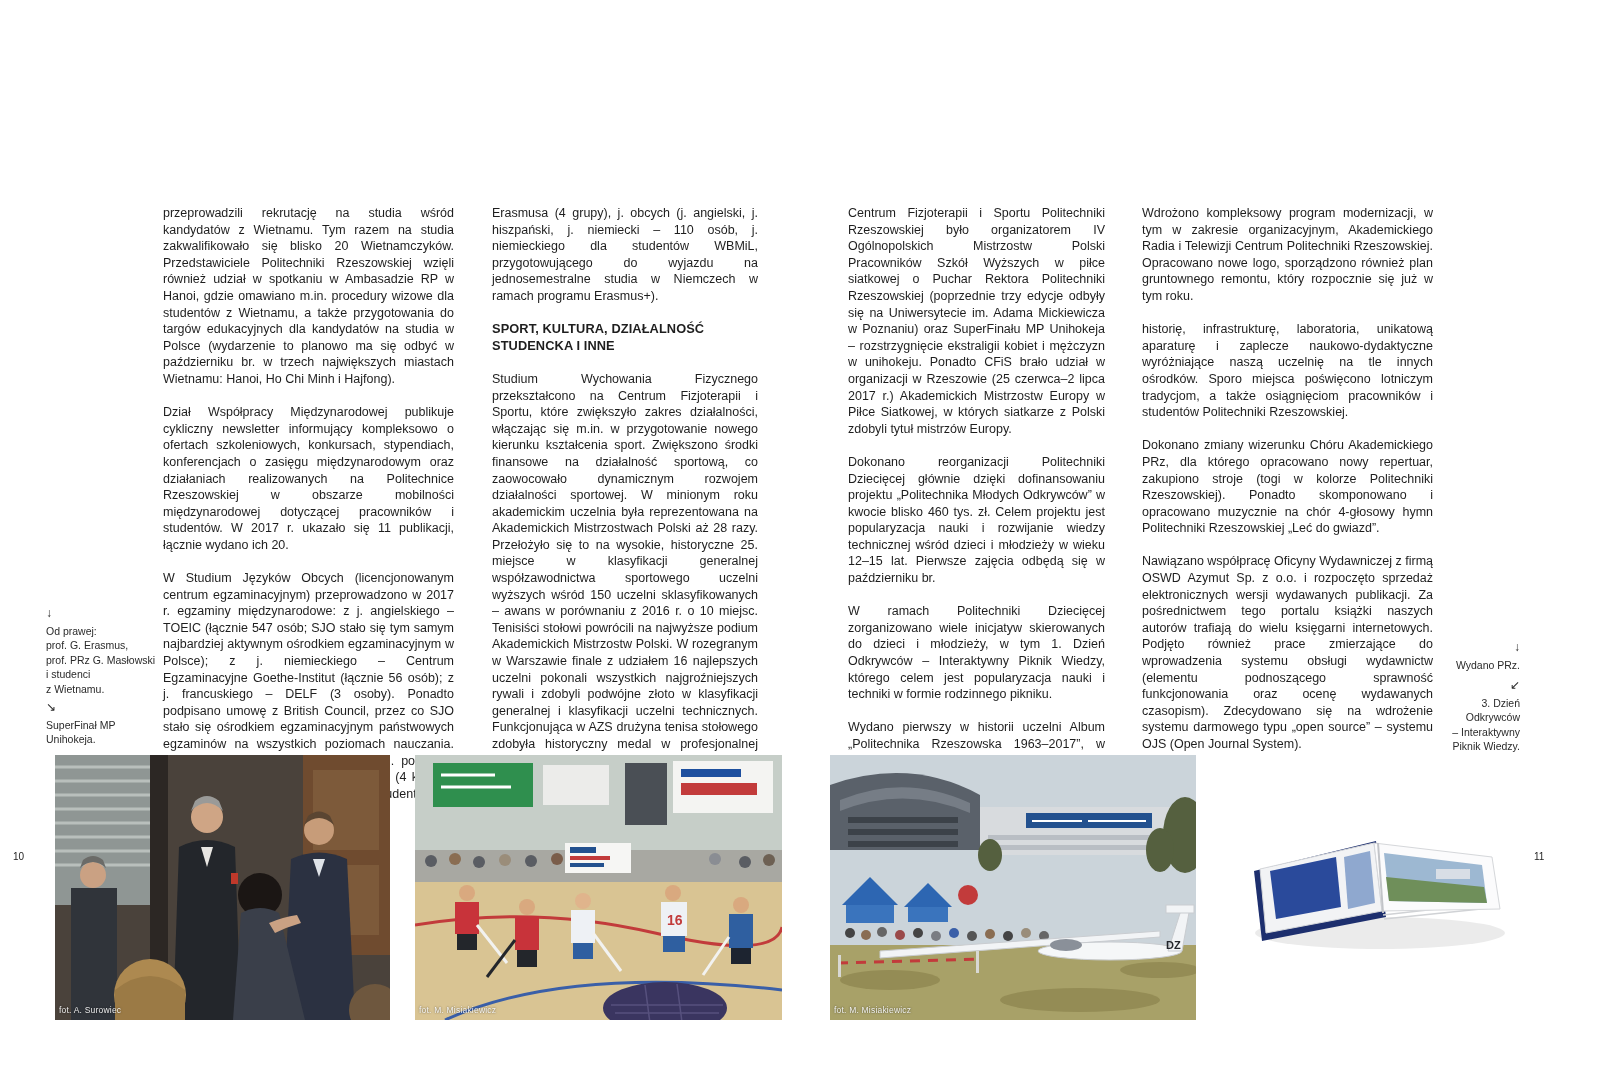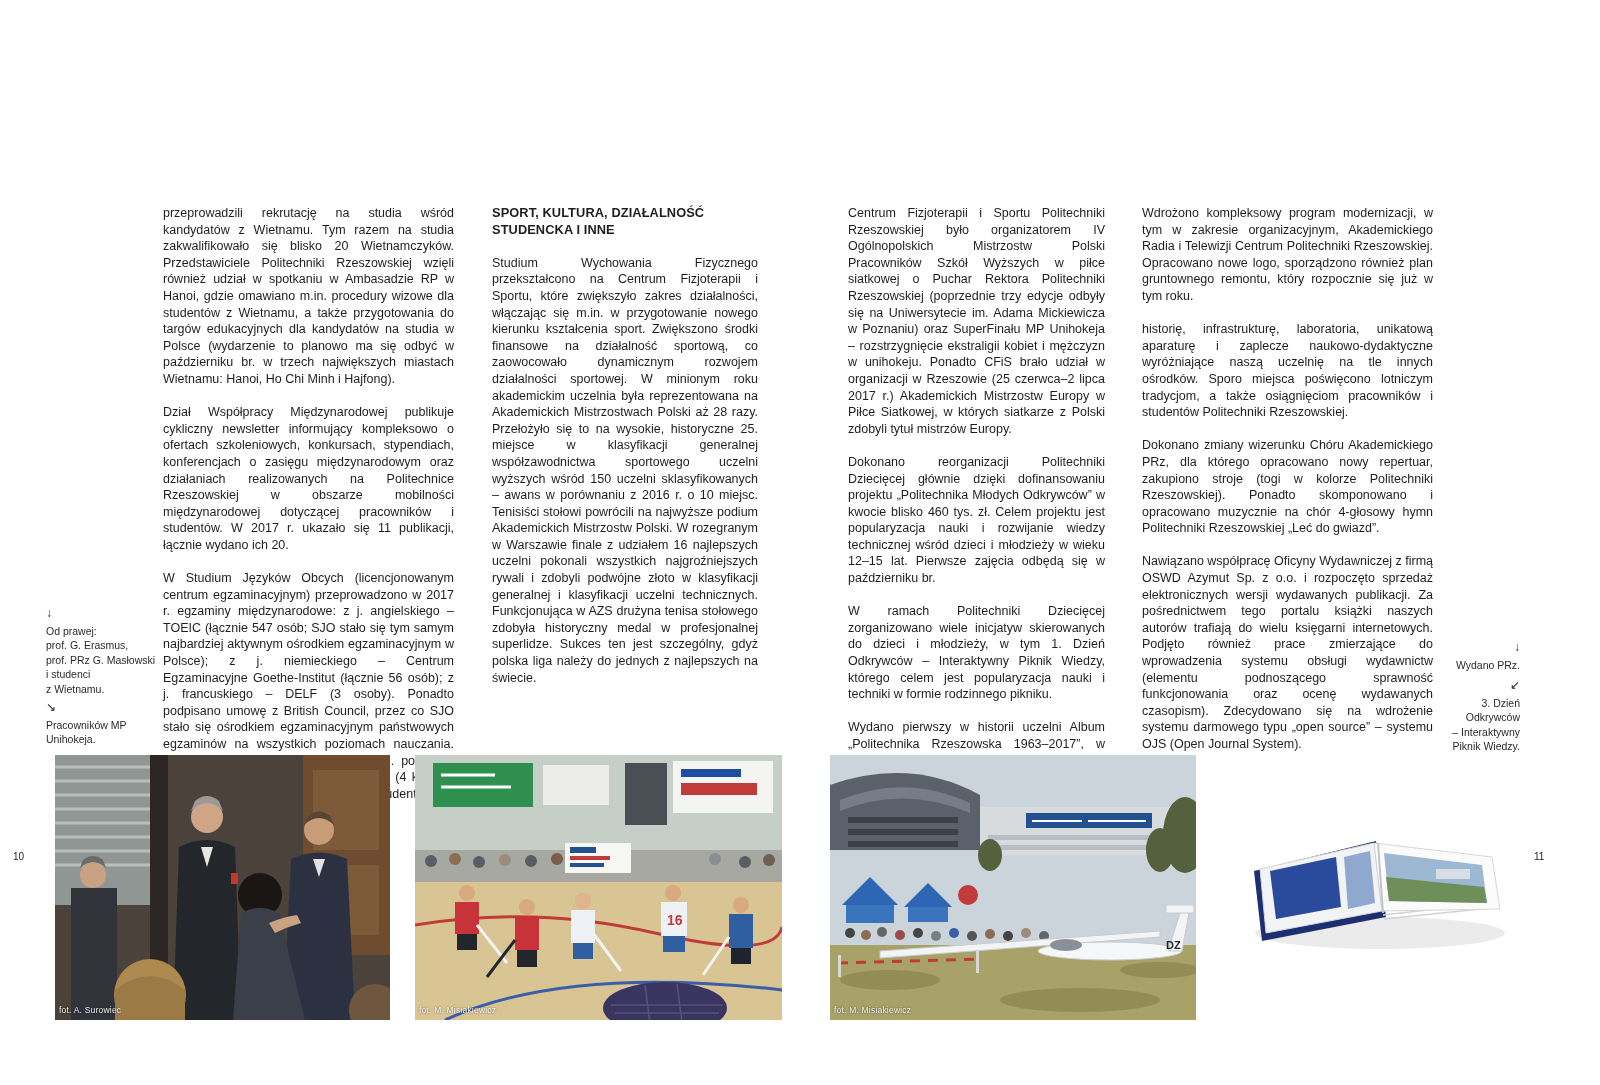--- a/index.html
+++ b/index.html
@@ -89,6 +89,7 @@
 </section>
 
 <section class="col col-2">
+  <p>Erasmusa (4 grupy), j. obcych (j. angielski, j. hiszpański, j. niemiecki – 110 osób, j. niemieckiego dla studentów WBMiL, przygotowującego do wyjazdu na jednosemestralne studia w Niemczech w ramach programu Erasmus+).</p>
   <h3 class="section-heading">SPORT, KULTURA, DZIAŁALNOŚĆ STUDENCKA I INNE</h3>
   <p>Studium Wychowania Fizycznego przekształcono na Centrum Fizjoterapii i Sportu, które zwiększyło zakres działalności, włączając się m.in. w przygotowanie nowego kierunku kształcenia sport. Zwiększono środki finansowe na działalność sportową, co zaowocowało dynamicznym rozwojem działalności sportowej. W minionym roku akademickim uczelnia była reprezentowana na Akademickich Mistrzostwach Polski aż 28 razy. Przełożyło się to na wysokie, historyczne 25. miejsce w klasyfikacji generalnej współzawodnictwa sportowego uczelni wyższych wśród 150 uczelni sklasyfikowanych – awans w porównaniu z 2016 r. o 10 miejsc. Tenisiści stołowi powrócili na najwyższe podium Akademickich Mistrzostw Polski. W rozegranym w Warszawie finale z udziałem 16 najlepszych uczelni pokonali wszystkich najgroźniejszych rywali i zdobyli podwójne złoto w klasyfikacji generalnej i klasyfikacji uczelni technicznych. Funkcjonująca w AZS drużyna tenisa stołowego zdobyła historyczny medal w profesjonalnej superlidze. Sukces ten jest szczególny, gdyż polska liga należy do jednych z najlepszych na świecie.</p>
 </section>

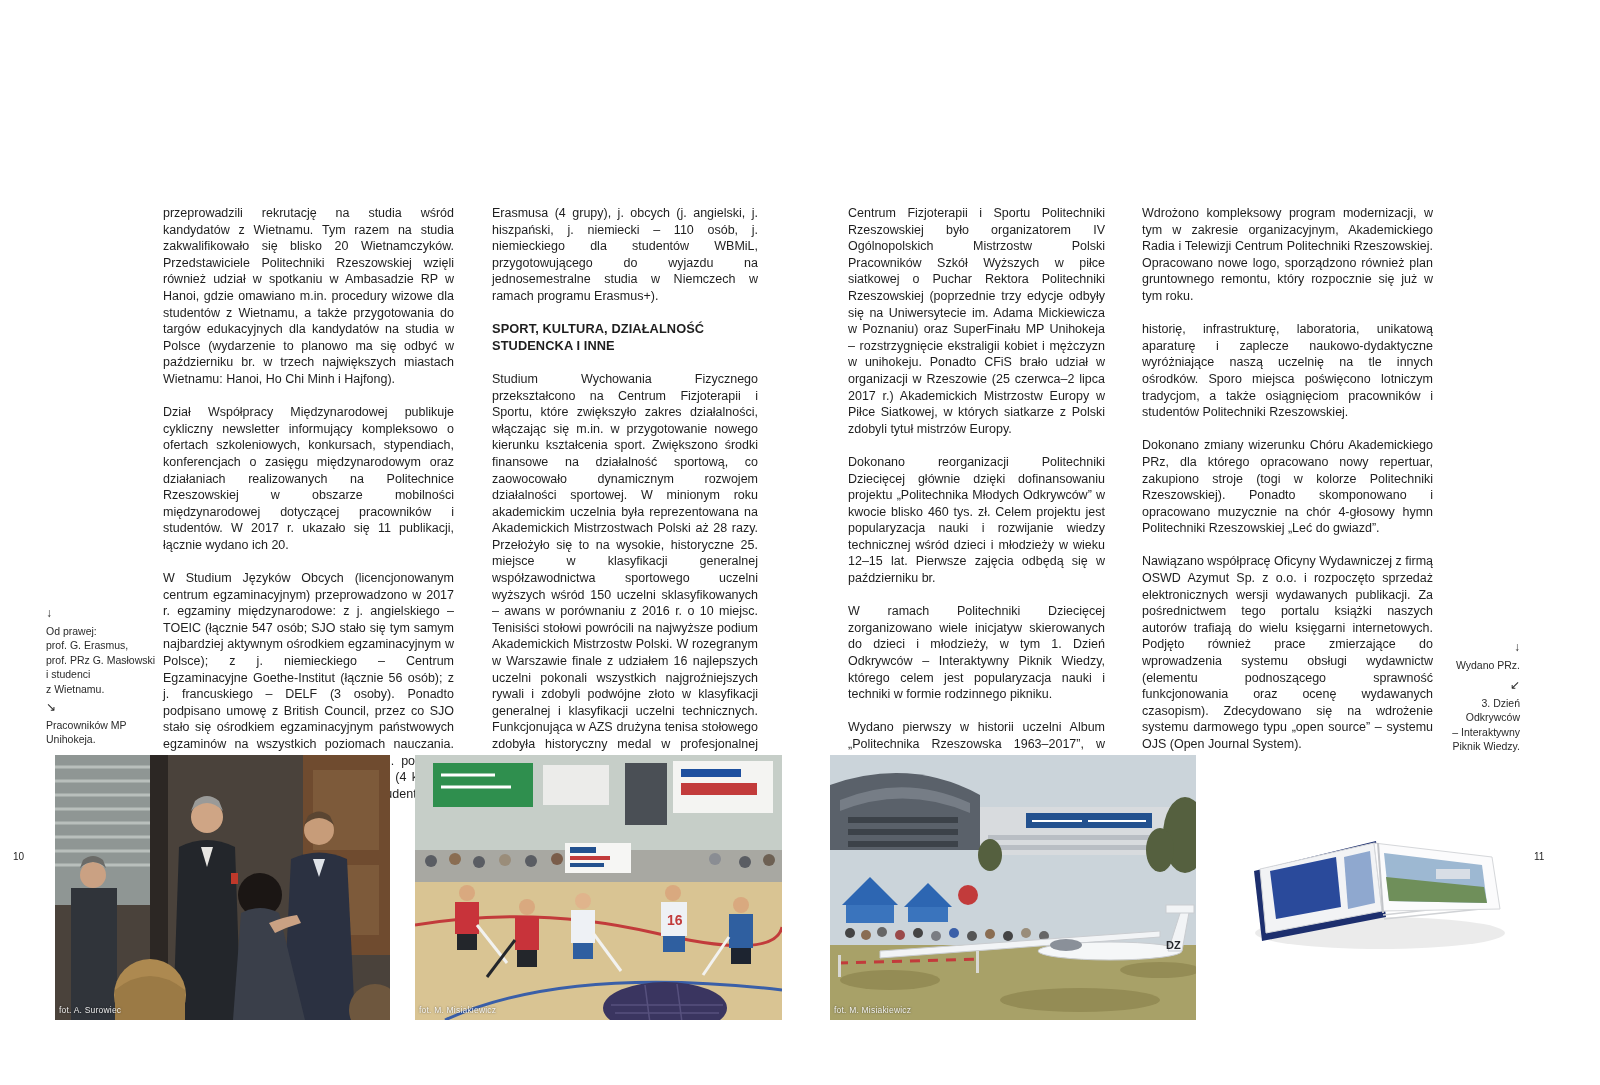--- a/index.html
+++ b/index.html
@@ -66,7 +66,7 @@
 </div>
 <div class="mcap mcap-left" id="mcap-l2">
   <span class="arrow">↘</span>
-  <span class="mcap-text">Pracowników MP
+  <span class="mcap-text">SuperFinał MP
 Unihokeja.</span>
 </div>
 

